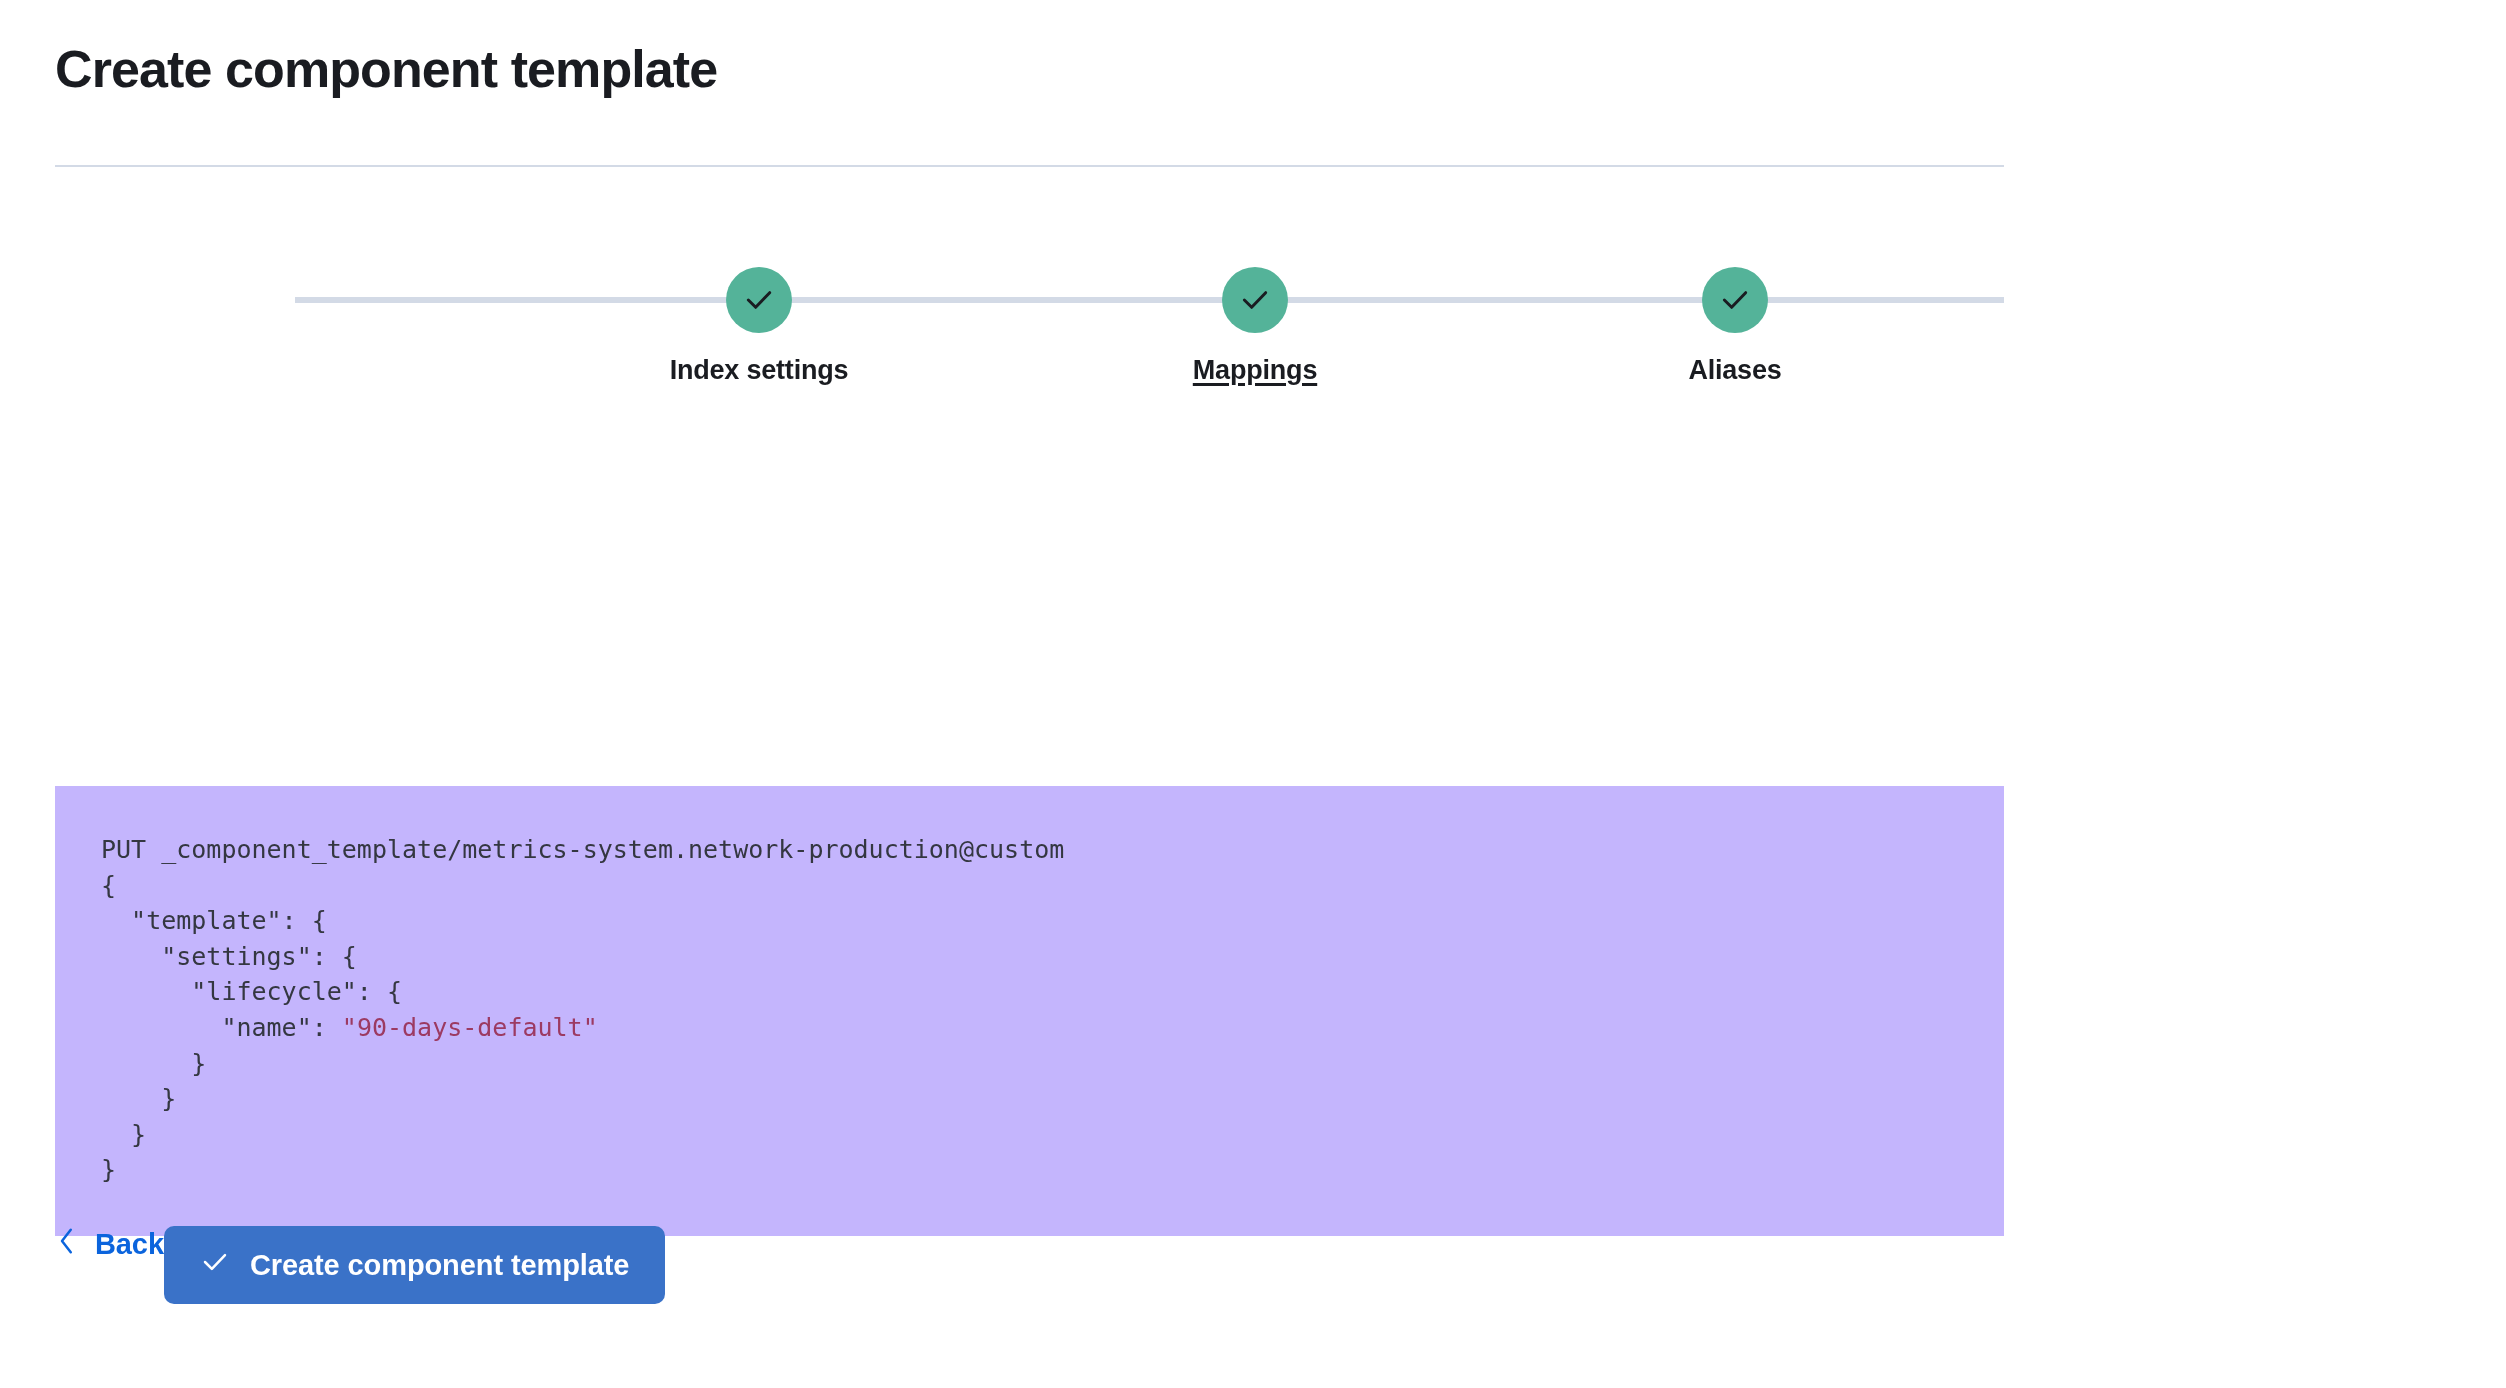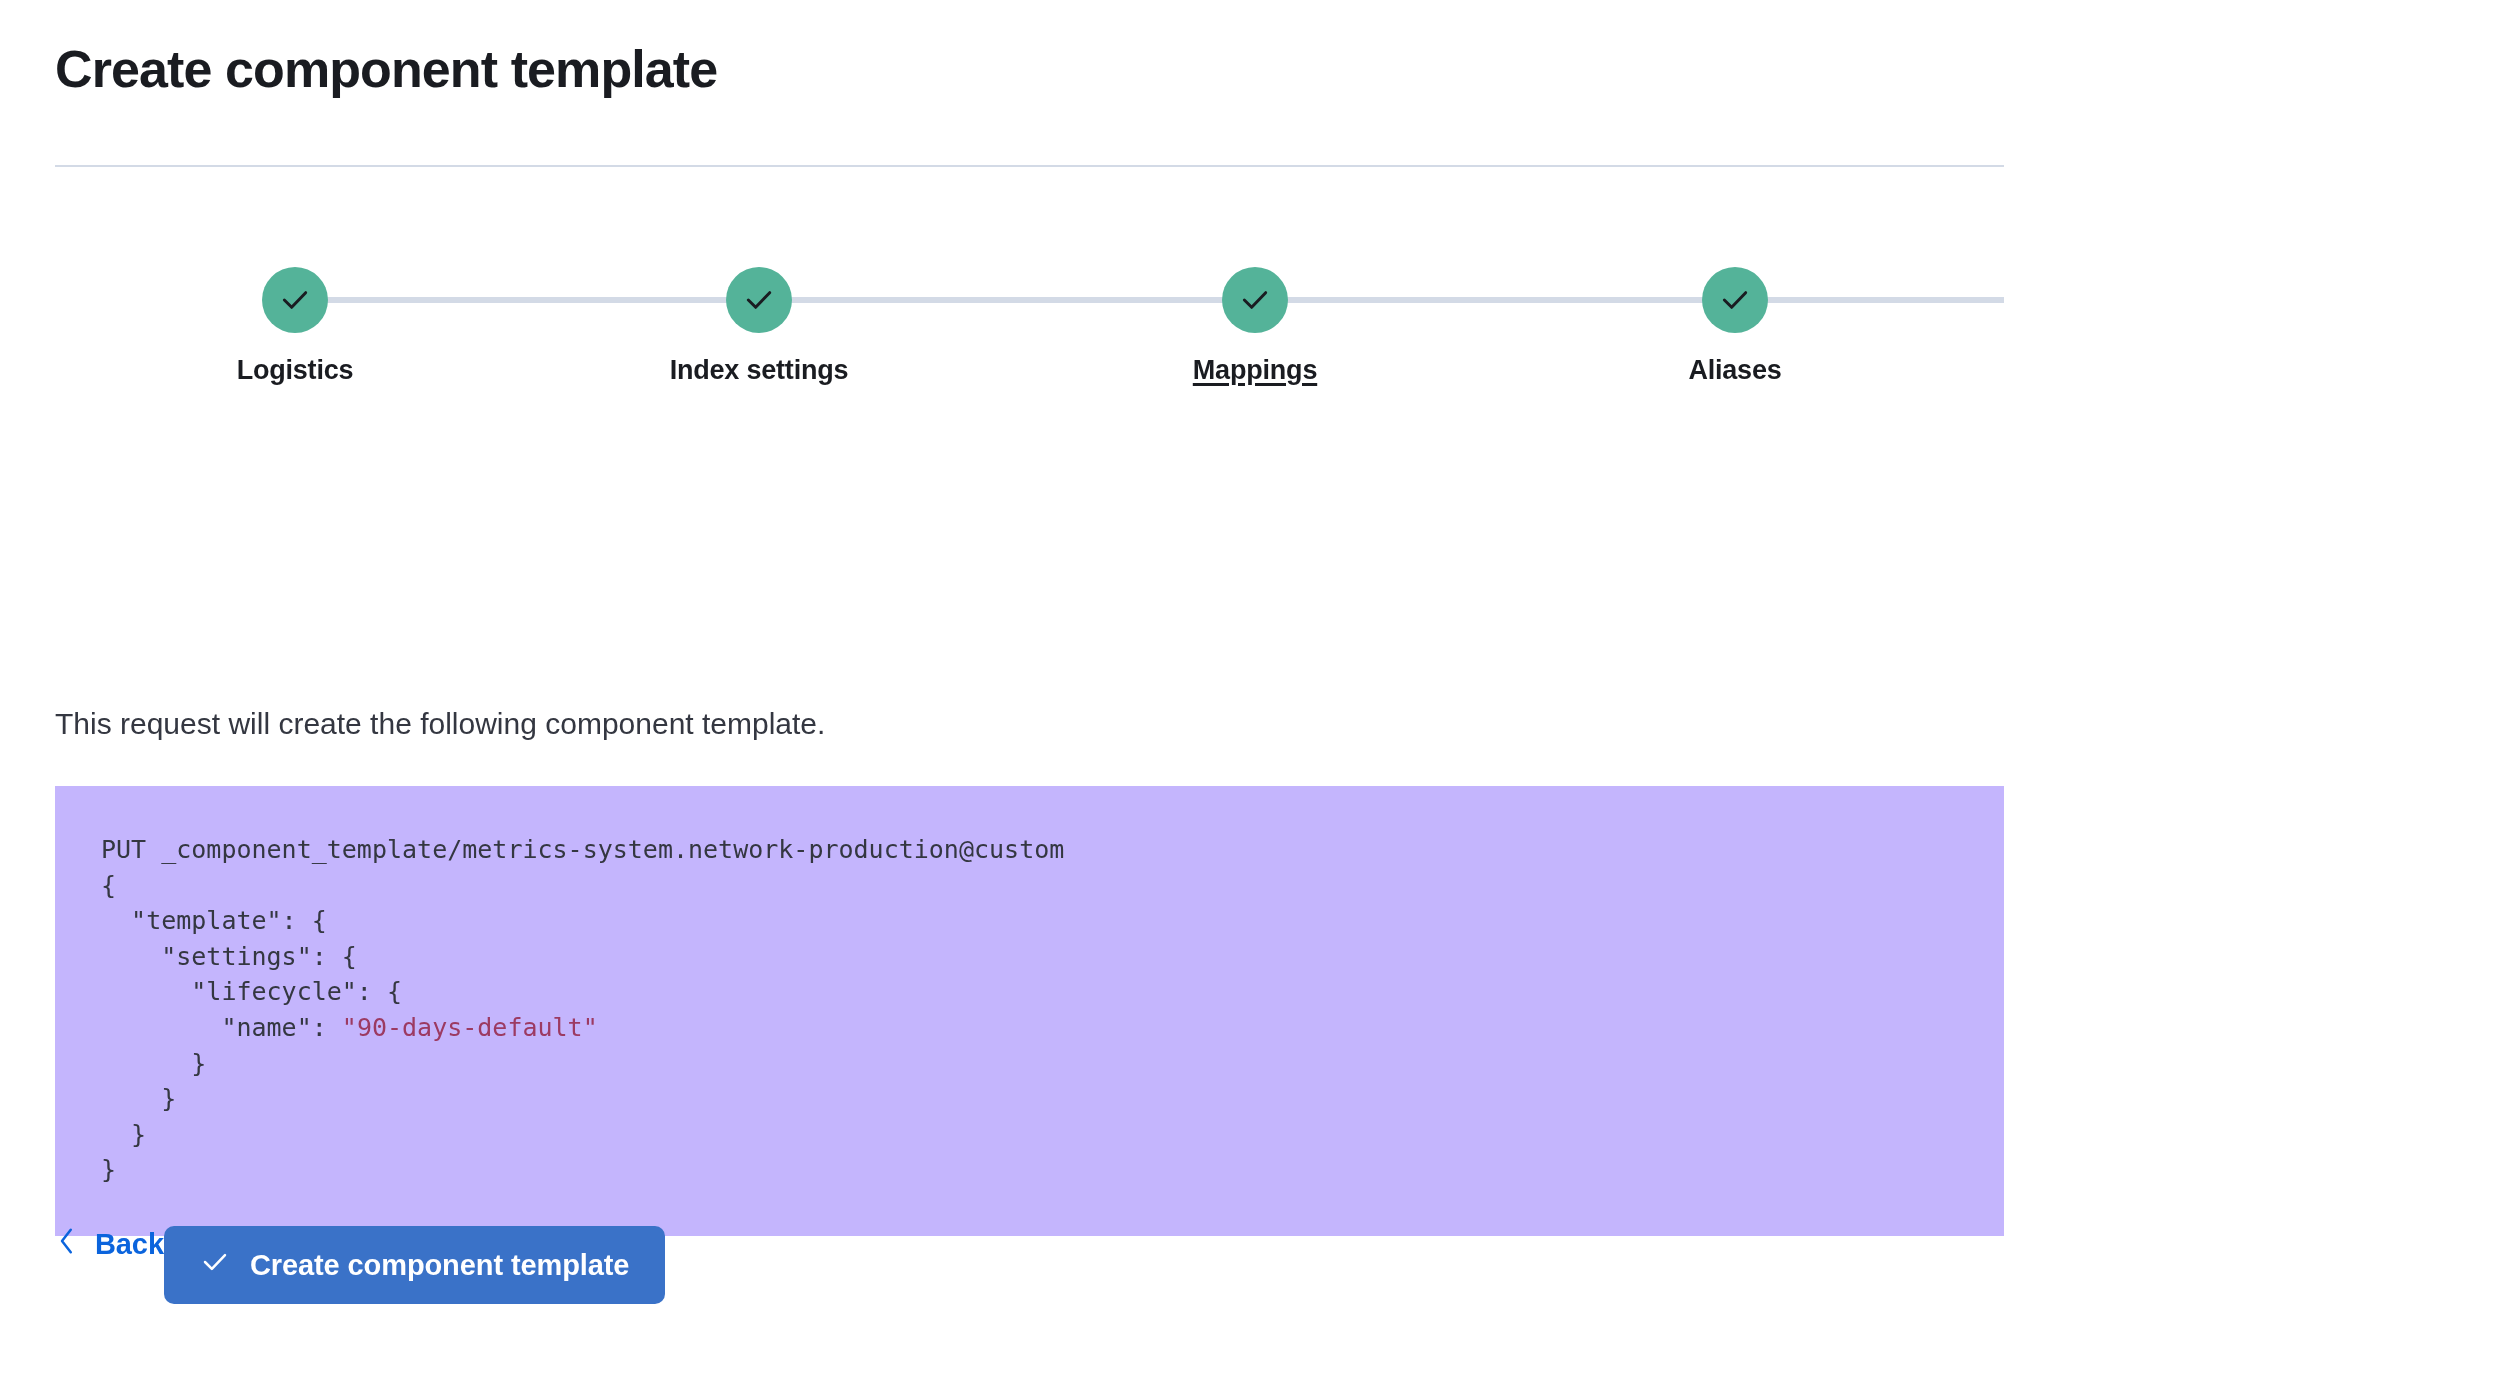--- a/index.html
+++ b/index.html
@@ -259,16 +259,6 @@
   <div class="stepper">
     <div class="stepper-track"></div>
 
-    <div class="step" style="left:240px;">
-      <div class="step-circle">
-        <span>
-          <svg width="32" height="32" viewBox="0 0 24 24" fill="none" stroke="#1a1c21" stroke-width="2.2" stroke-linecap="round" stroke-linejoin="round">
-              <polyline points="4,12 9.5,17.5 20,6.5"></polyline>
-            </svg>
-        </span>
-      </div>
-      <div class="step-label">Logistics</div>
-    </div>
 
     <div class="step" style="left:704px;">
       <div class="step-circle">

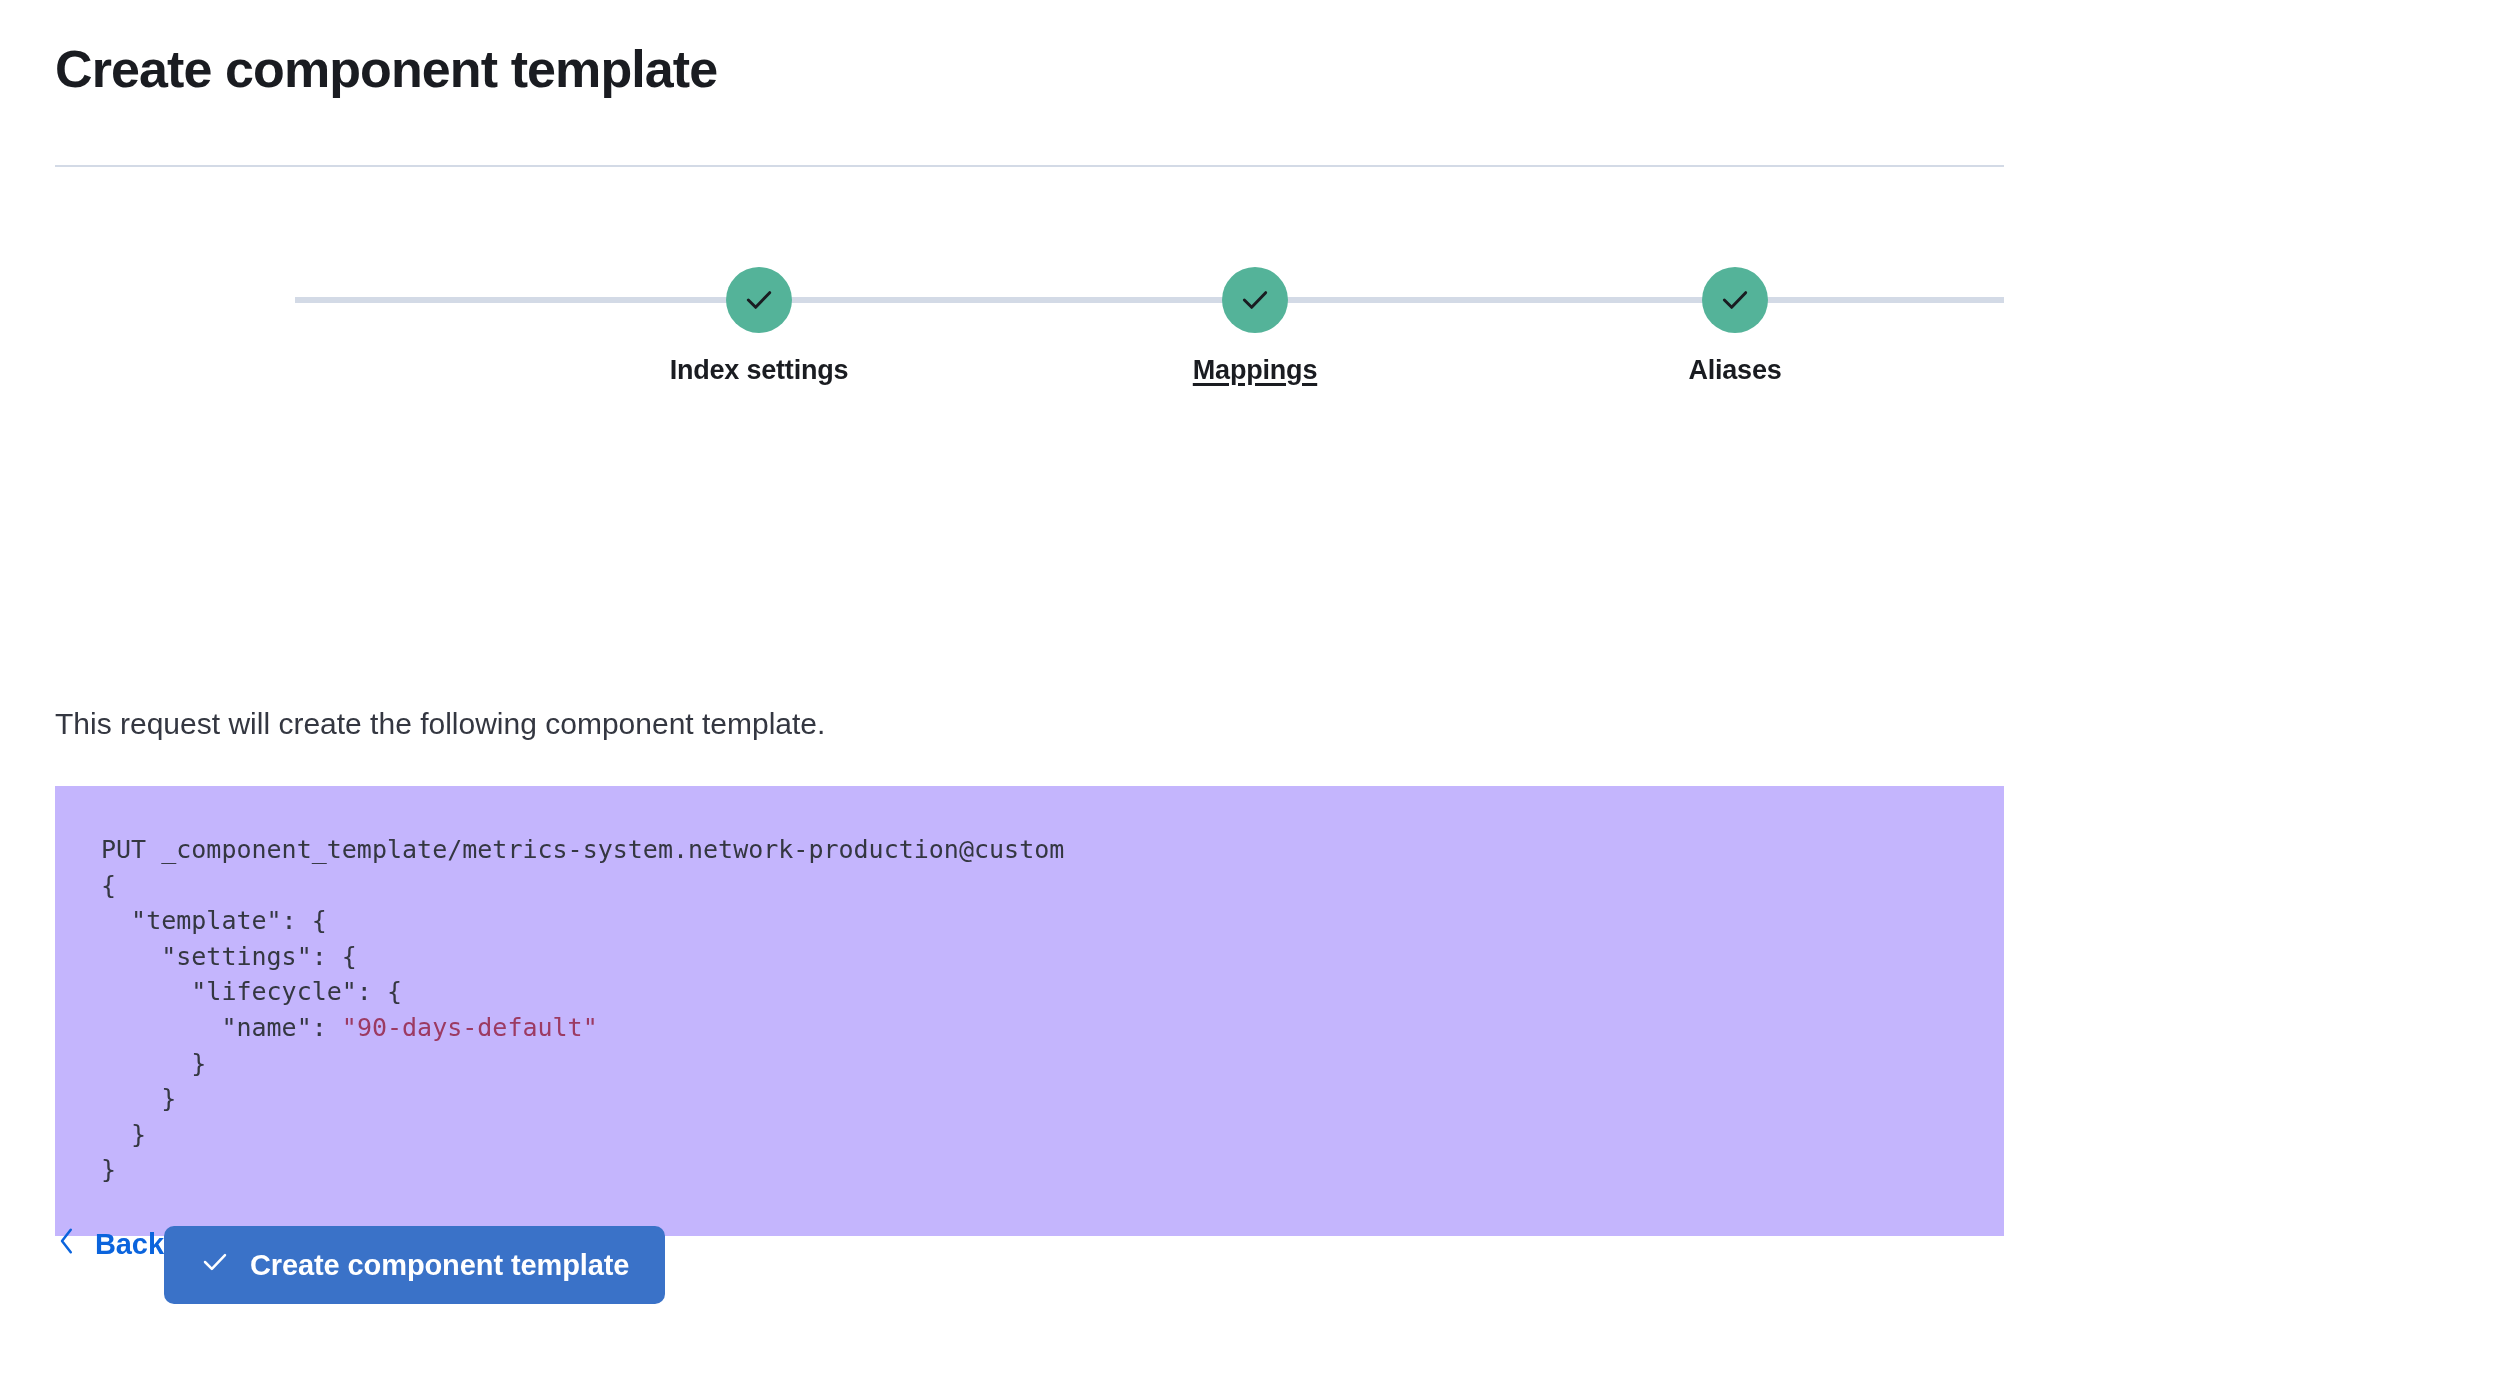--- a/index.html
+++ b/index.html
@@ -303,7 +303,6 @@
 
 
 
-  <p class="description">This request will create the following component template.</p>
 
   <div class="code-block">
     <div class="code-pre"><span>PUT _component_template/metrics-system.network-production@custom</span>

